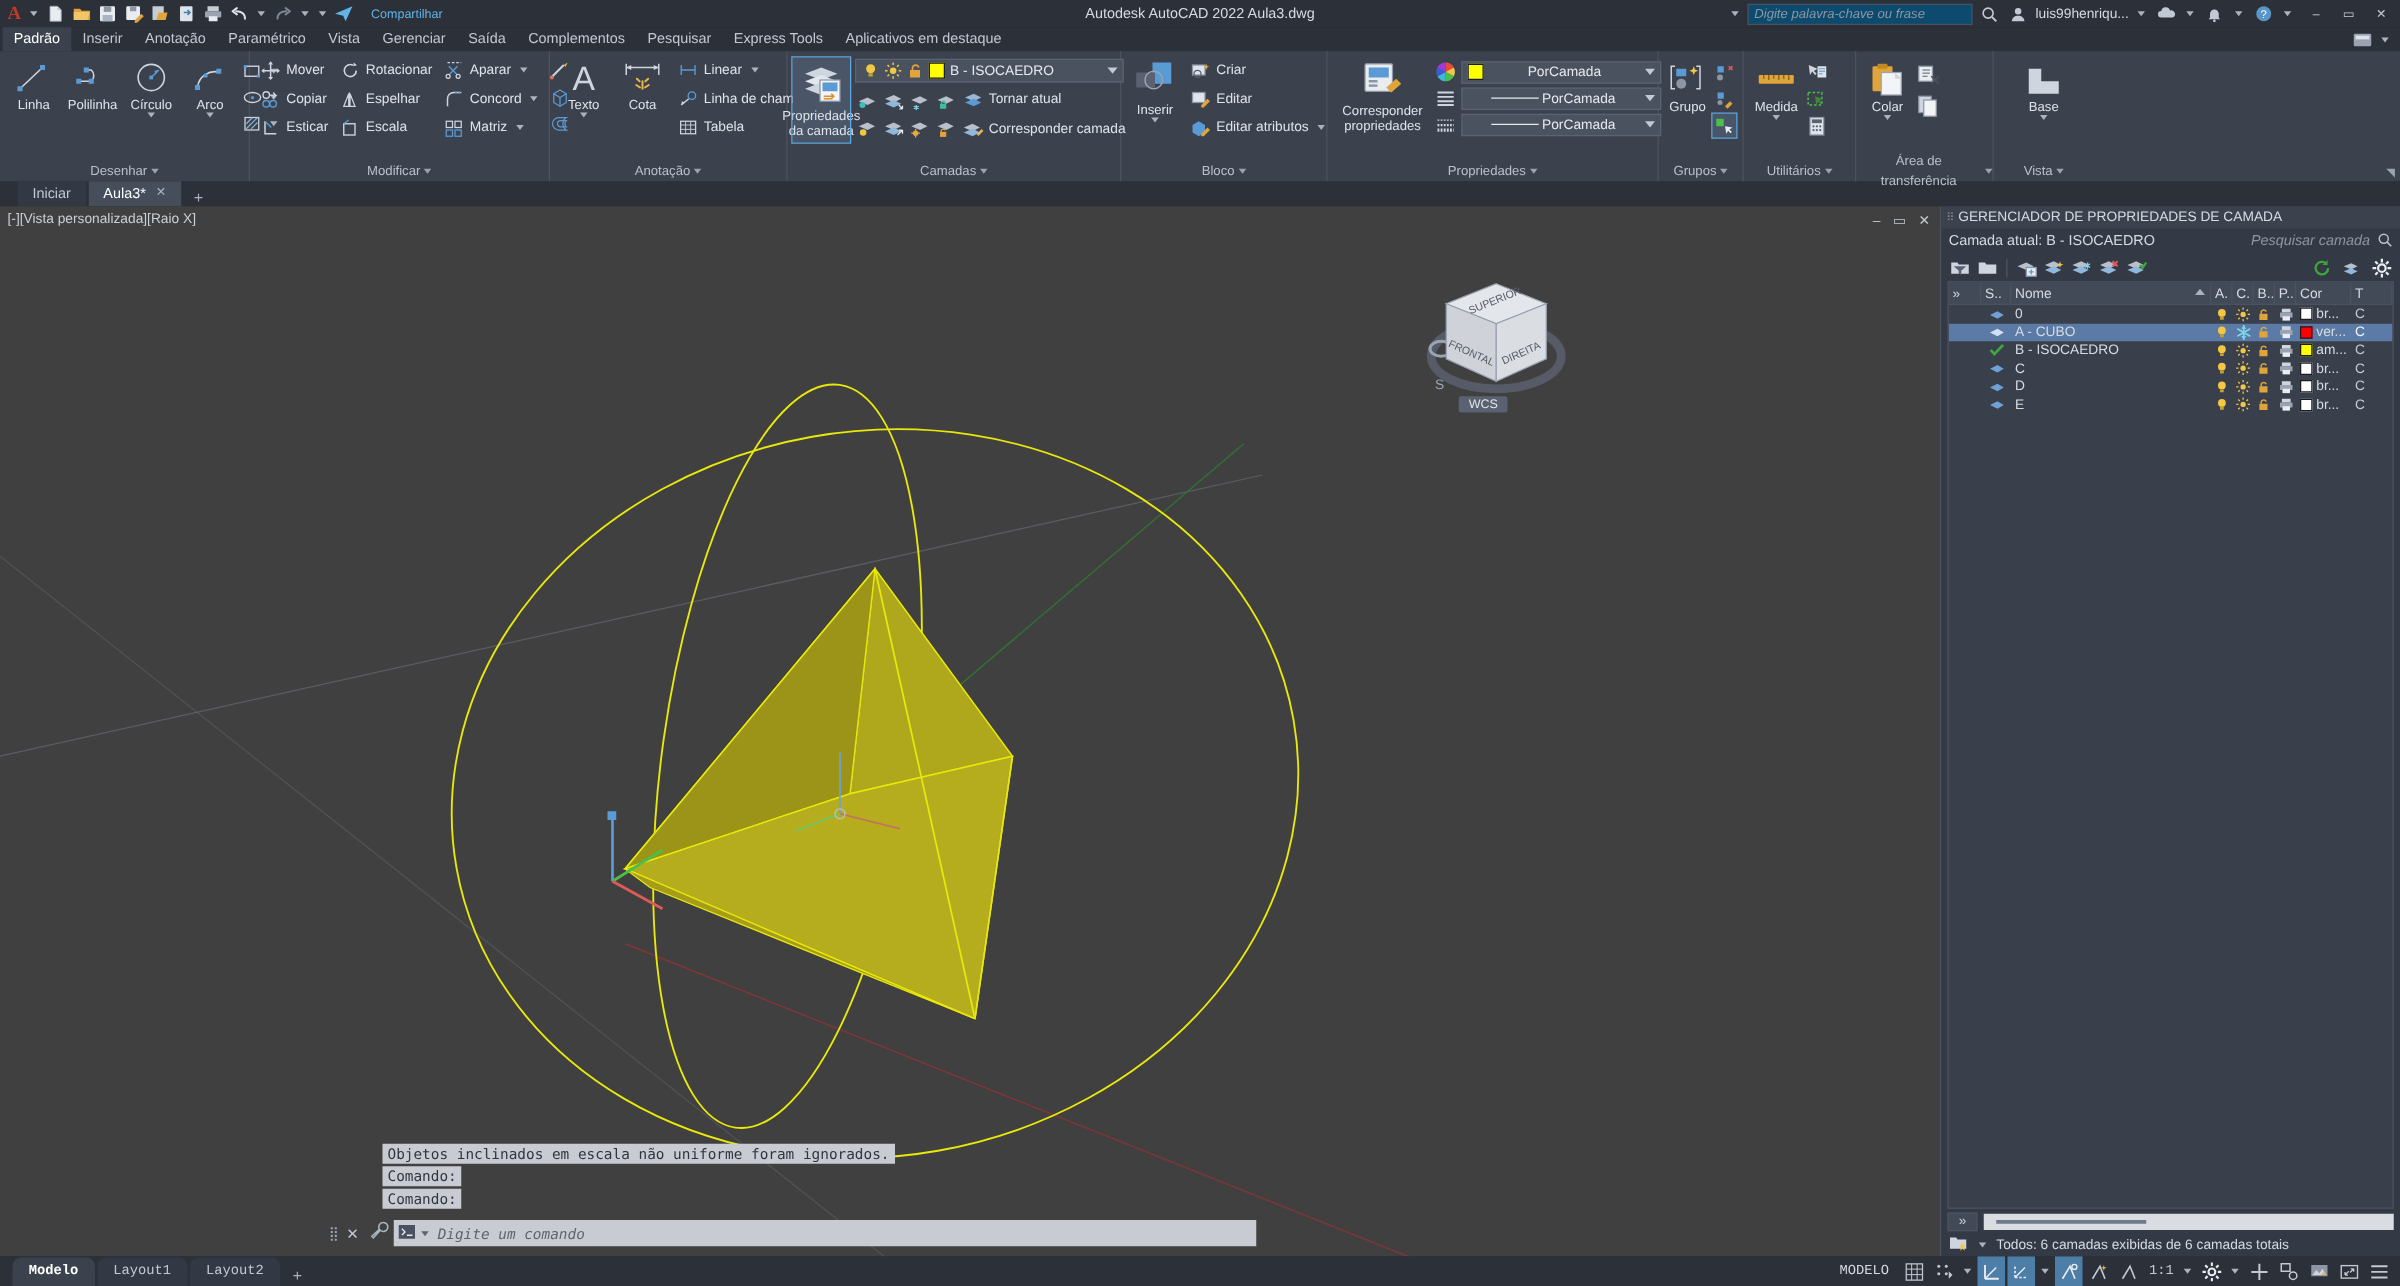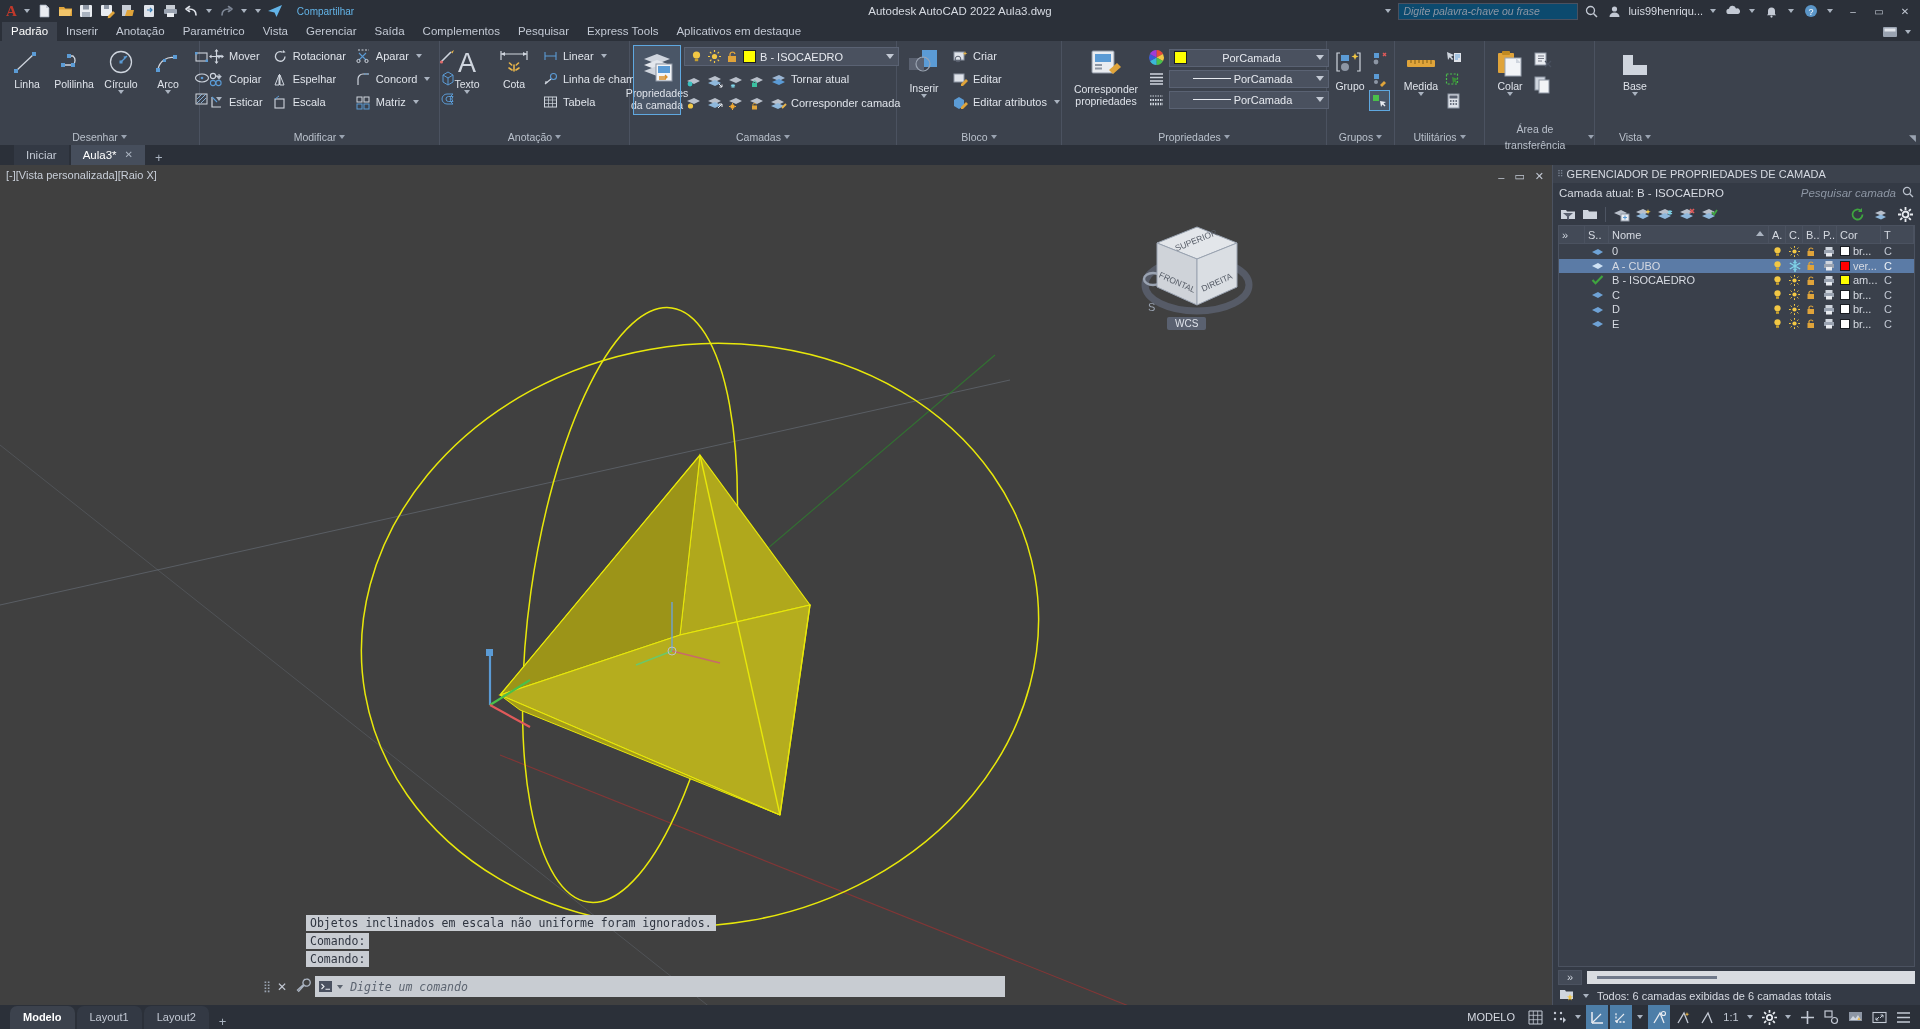--- a/index.html
+++ b/index.html
@@ -95,7 +95,7 @@
   .hscroll .thumb{position:absolute;left:10px;top:5px;width:120px;height:3px;background:#70798a;}
 
   
-  .statusbar{height:24px;flex:0 0 24px;background:#2b3039;display:flex;align-items:center;font-size:11px;color:#c3c9d4;}
+  .statusbar{height:24px;flex:0 0 24px;background:#2b3039;display:flex;align-items:center;font-size:11px;color:#c3c9d4;font-family:Liberation Mono, monospace;}
   .modeltabs{display:flex;align-items:flex-end;height:24px;padding-left:10px;gap:0px;}
   .mtab{font-size:11px;padding:4px 13px 5px 13px;color:#c3c9d4;background:#333944;line-height:14px;
     border-radius:7px 7px 0 0;margin-right:2px;}

